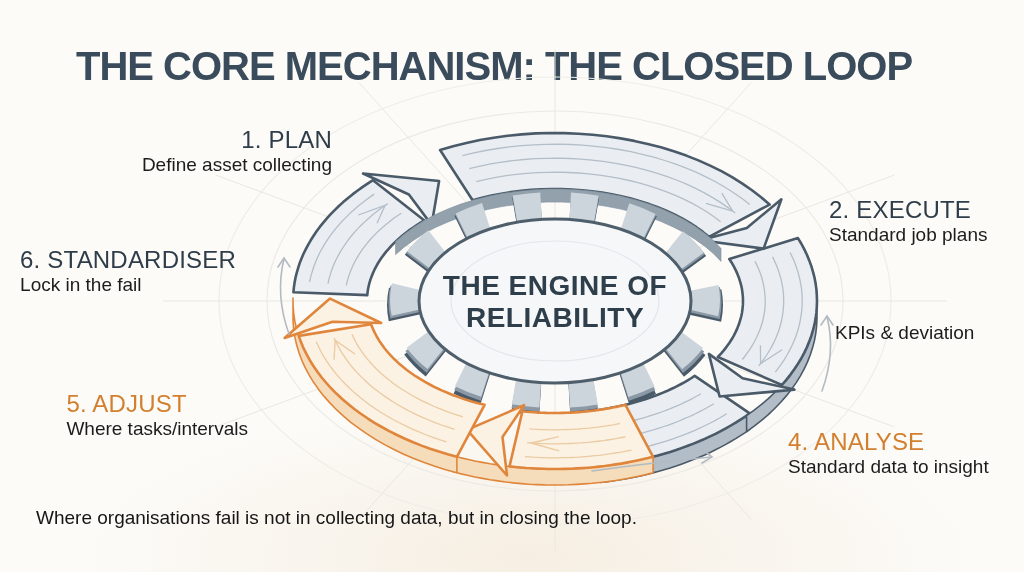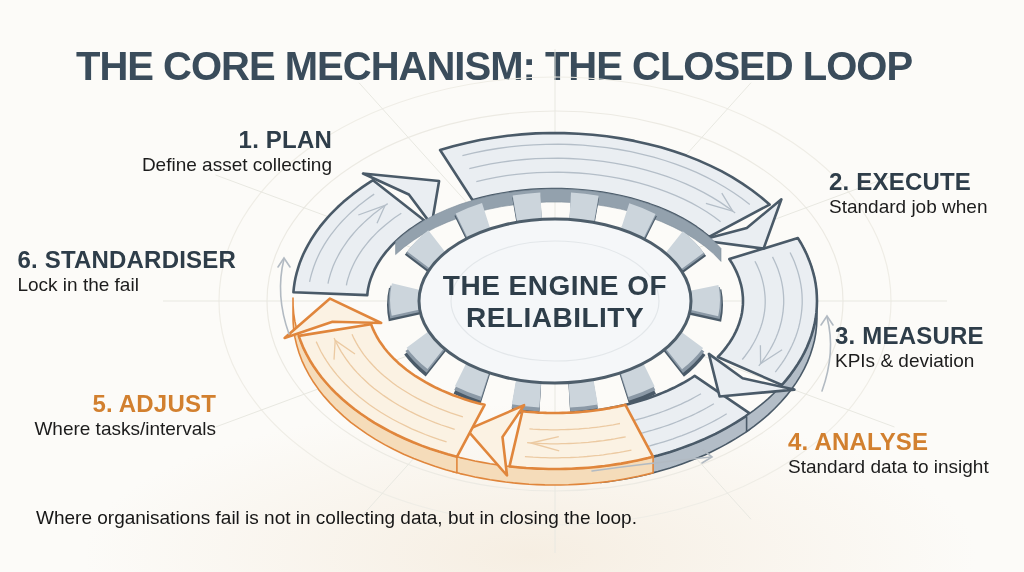--- a/index.html
+++ b/index.html
@@ -10,7 +10,7 @@
     color:#3a4c5b;letter-spacing:-1px;white-space:nowrap;}
   #diagram{position:absolute;left:0;top:0;}
   .step{position:absolute;line-height:1.18;white-space:nowrap;}
-  .step-title{font-size:24px;font-weight:bold;color:#2e3d49;letter-spacing:0.2px;}
+  .step-title{font-size:24px;font-weight:normal;color:#2e3d49;letter-spacing:0.2px;}
   .step-sub{font-size:19px;color:#1c1c1c;}
   .step--orange .step-title{color:#d2802f;}
   #step-plan{right:692px;top:126px;text-align:right;}

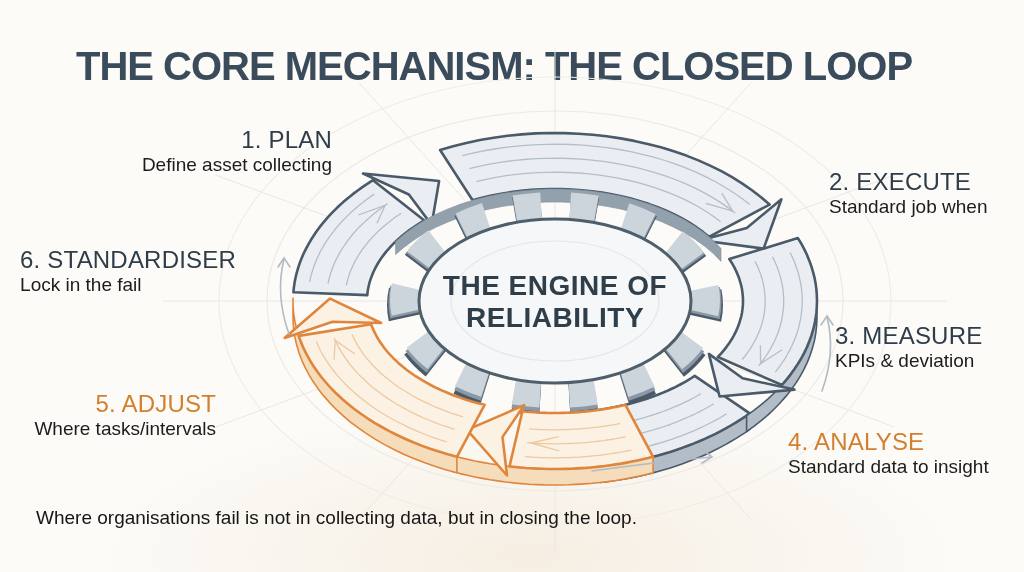--- a/index.html
+++ b/index.html
@@ -14,7 +14,7 @@
   .step-sub{font-size:19px;color:#1c1c1c;}
   .step--orange .step-title{color:#d2802f;}
   #step-plan{right:692px;top:126px;text-align:right;}
-  #step-execute{left:793px;top:168px;}
+  #step-execute{left:793px;top:196px;}
   #step-measure{left:799px;top:322px;}
   #step-analyse{left:752px;top:428px;}
   #step-adjust{right:808px;top:390px;text-align:right;}

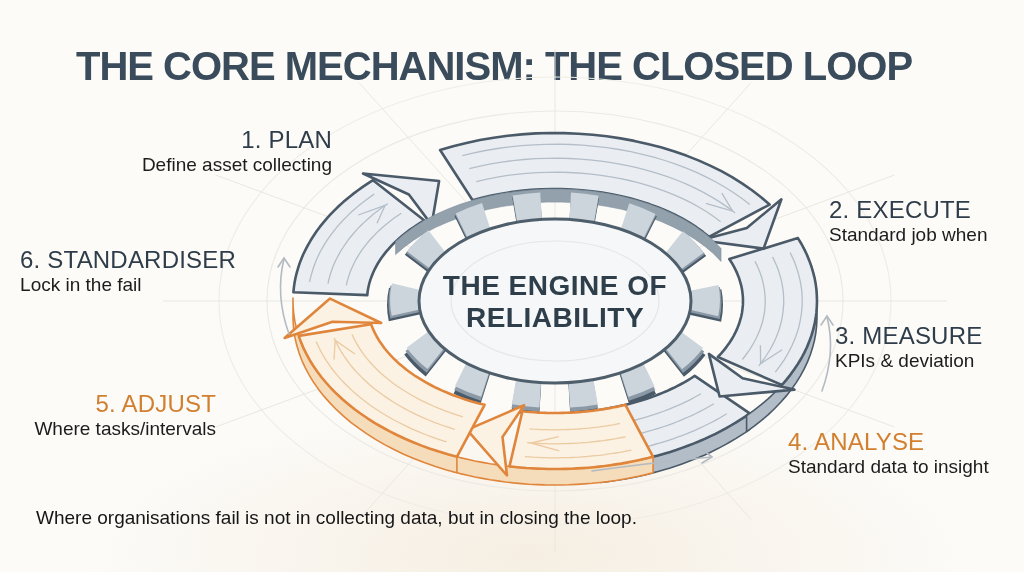--- a/index.html
+++ b/index.html
@@ -117,7 +117,7 @@
   </div>
   <div class="step" id="step-execute">
     <div class="step-title">2. EXECUTE</div>
-    <div class="step-sub">Standard job when</div>
+    <div class="step-sub">Standard job plans</div>
   </div>
   <div class="step" id="step-measure">
     <div class="step-title">3. MEASURE</div>

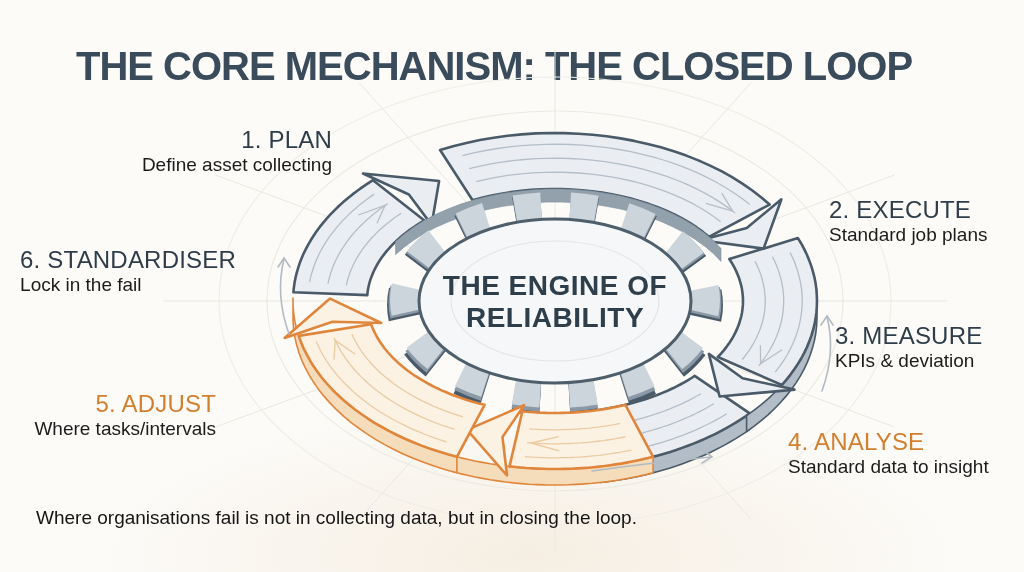--- a/index.html
+++ b/index.html
@@ -120,7 +120,6 @@
     <div class="step-sub">Standard job plans</div>
   </div>
   <div class="step" id="step-measure">
-    <div class="step-title">3. MEASURE</div>
     <div class="step-sub">KPIs &amp; deviation</div>
   </div>
   <div class="step step--orange" id="step-analyse">

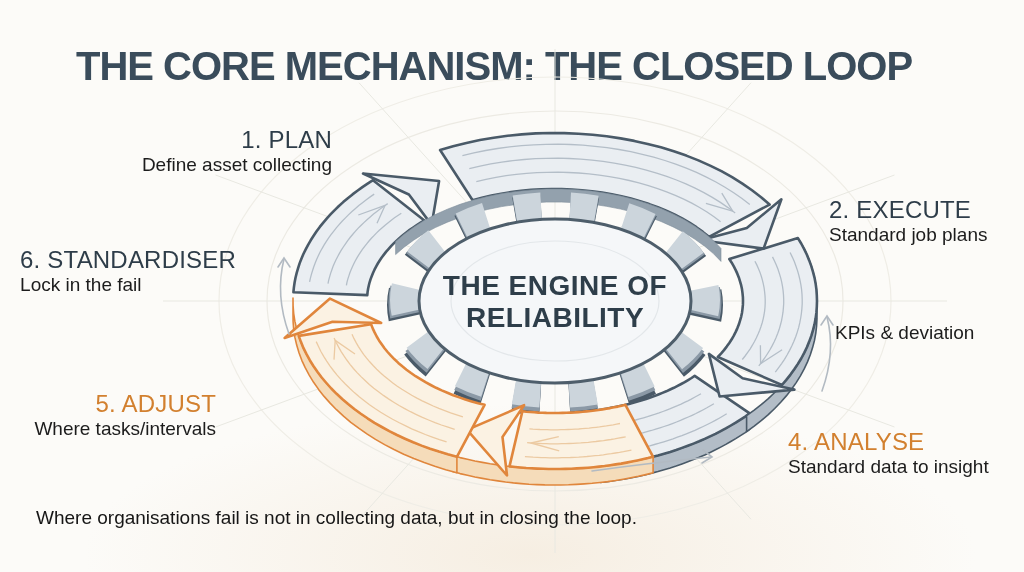--- a/index.html
+++ b/index.html
@@ -17,7 +17,7 @@
   #step-execute{left:793px;top:196px;}
   #step-measure{left:799px;top:322px;}
   #step-analyse{left:752px;top:428px;}
-  #step-adjust{right:808px;top:390px;text-align:right;}
+  #step-adjust{right:776px;top:390px;text-align:left;}
   #step-standardise{right:788px;top:246px;}
   #footer{position:absolute;left:0;top:506px;width:1024px;text-align:left;
     font-size:19px;color:#161616;line-height:1.28;}

